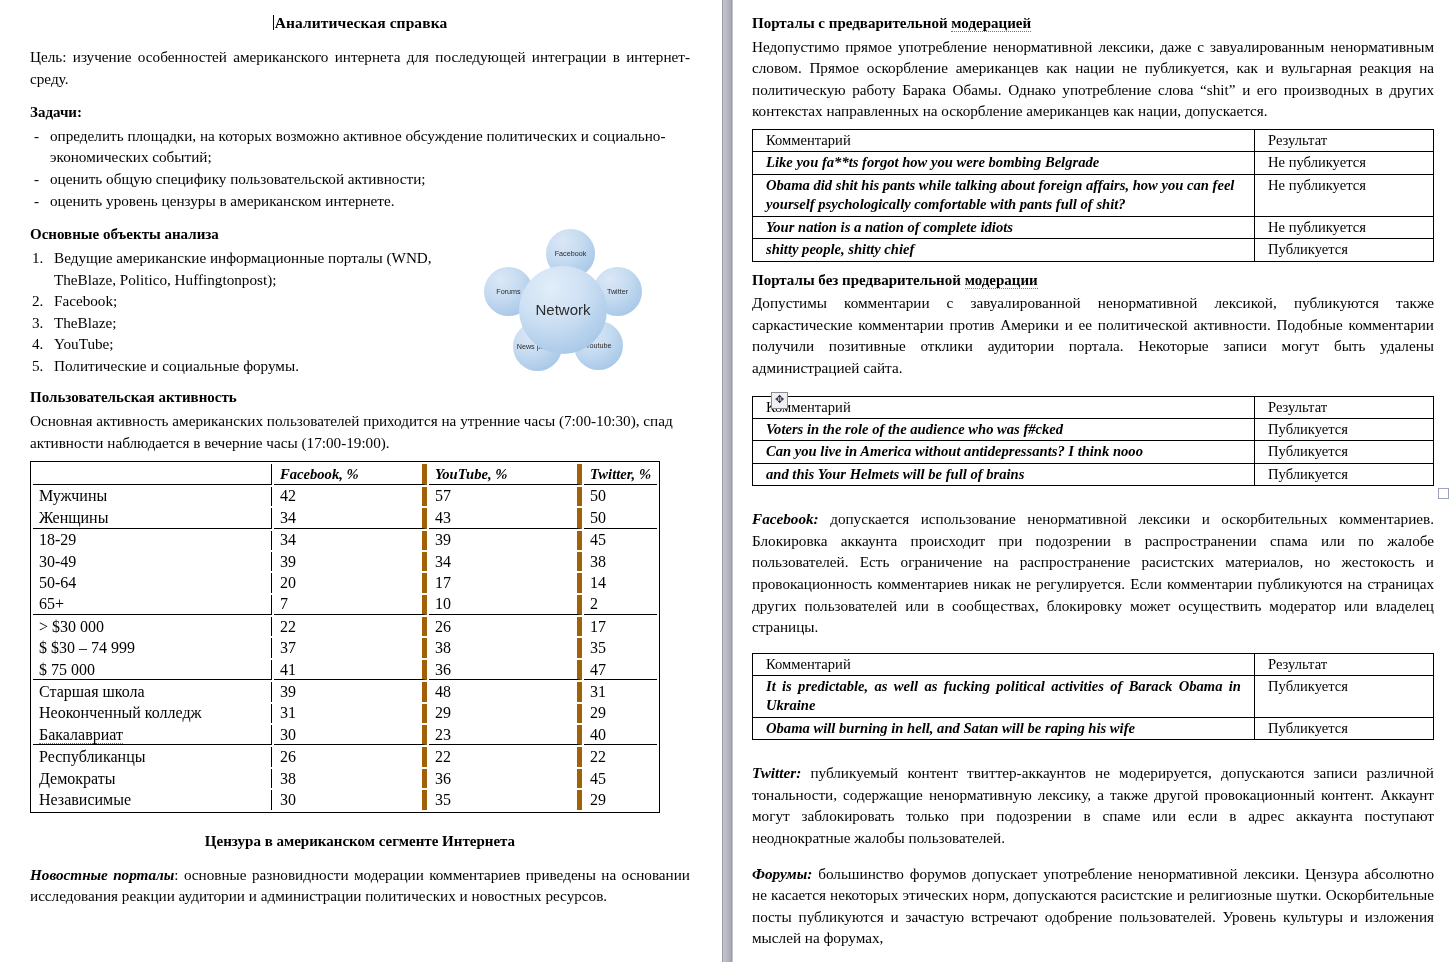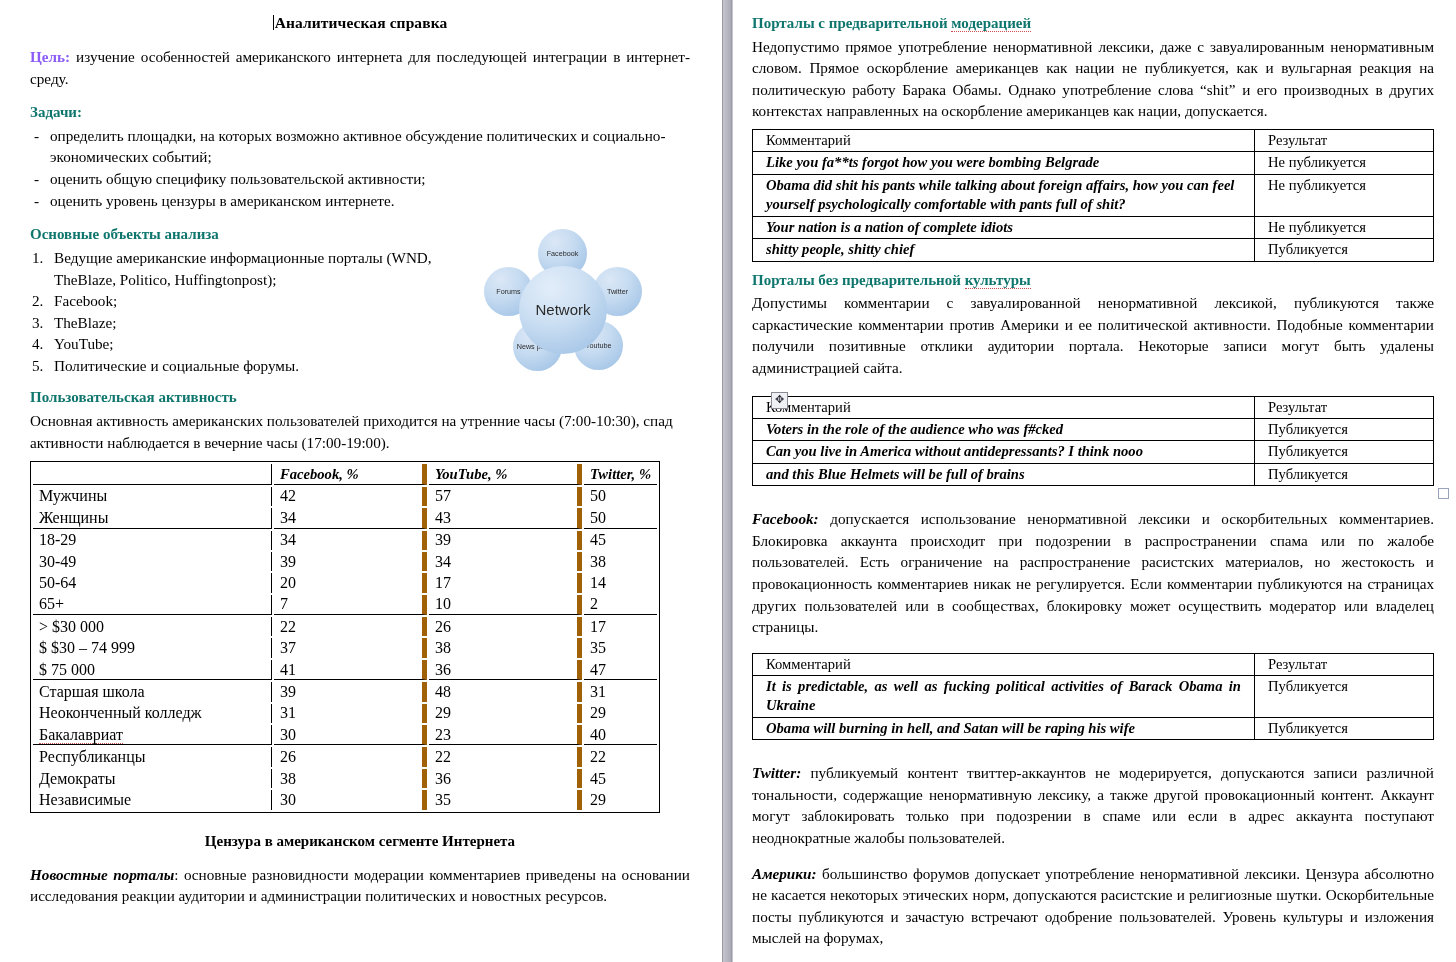--- a/index.html
+++ b/index.html
@@ -54,7 +54,7 @@
     margin: 20px 0 14px 0;
   }
   .h-blue {
-    color: #0f766e;
+    color: #000000;
     font-weight: bold;
     font-size: 15px;
     margin: 12px 0 3px 0;

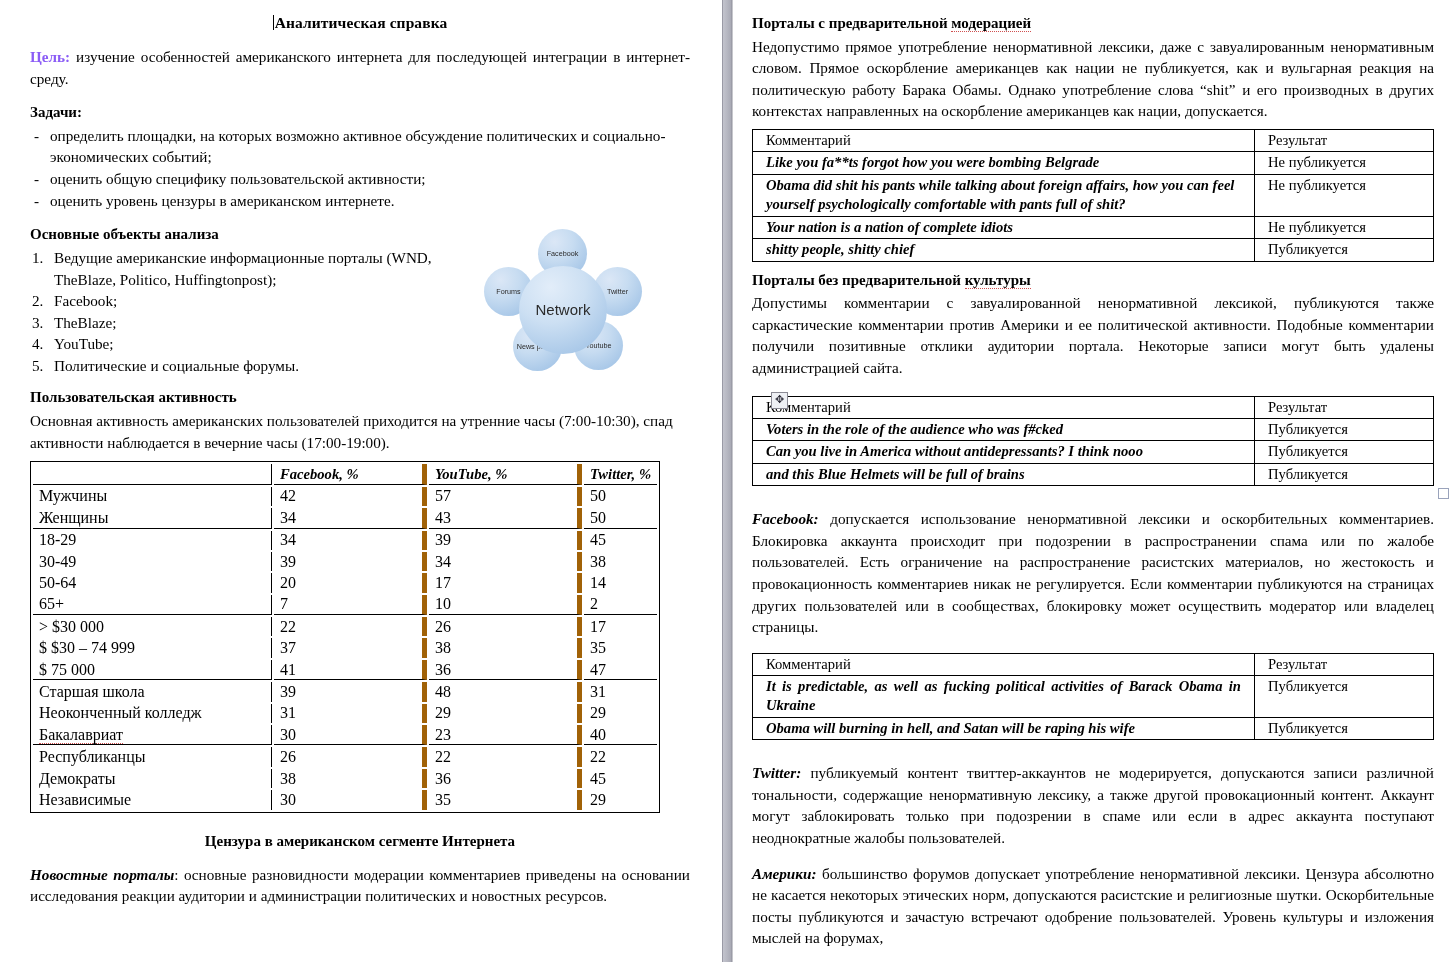--- a/index.html
+++ b/index.html
@@ -67,7 +67,7 @@
     line-height: 1.42;
   }
   p.just { text-align: justify; }
-  .lbl-blue { color: #8b5cf6; font-weight: bold; }
+  .lbl-blue { color: #000000; font-weight: normal; }
   .bold-ital { font-weight: bold; font-style: italic; }
   .sp { border-bottom: 1.4px dotted #d05050; }
 

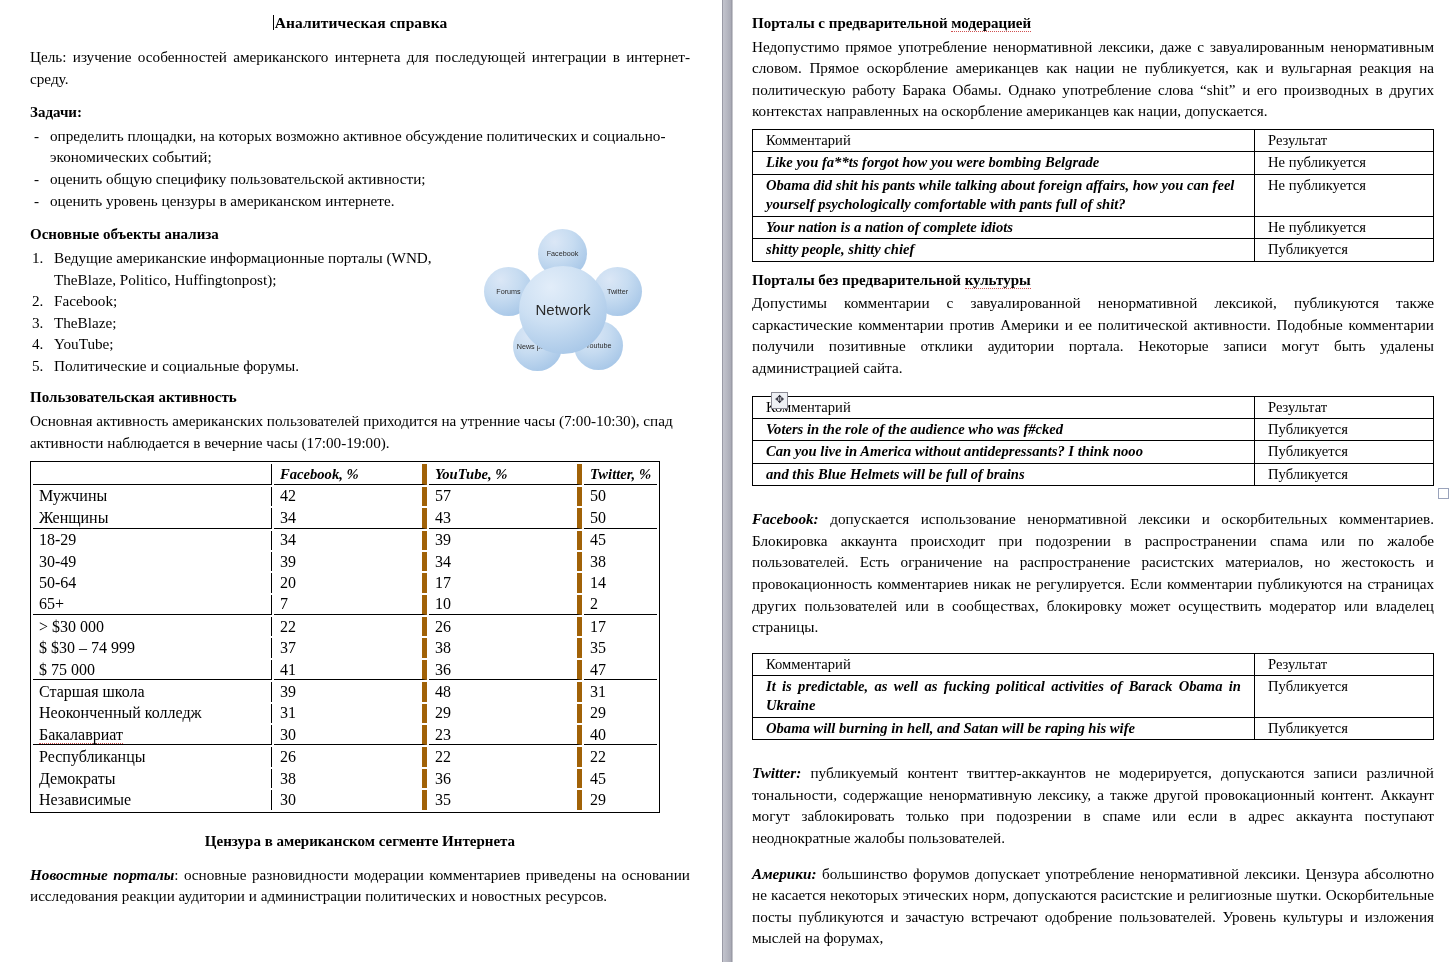--- a/index.html
+++ b/index.html
@@ -136,7 +136,7 @@
     z-index: 2;
   }
   .bub.sat { width: 49px; height: 49px; font-size: 7.2px; z-index: 1; }
-  .bub.b-fb { left: 76px; top: 1px; }
+  .bub.b-fb { left: 84px; top: 1px; }
   .bub.b-tw { left: 131px; top: 39px; }
   .bub.b-yt { left: 112px; top: 93px; }
   .bub.b-np { left: 51px; top: 94px; }

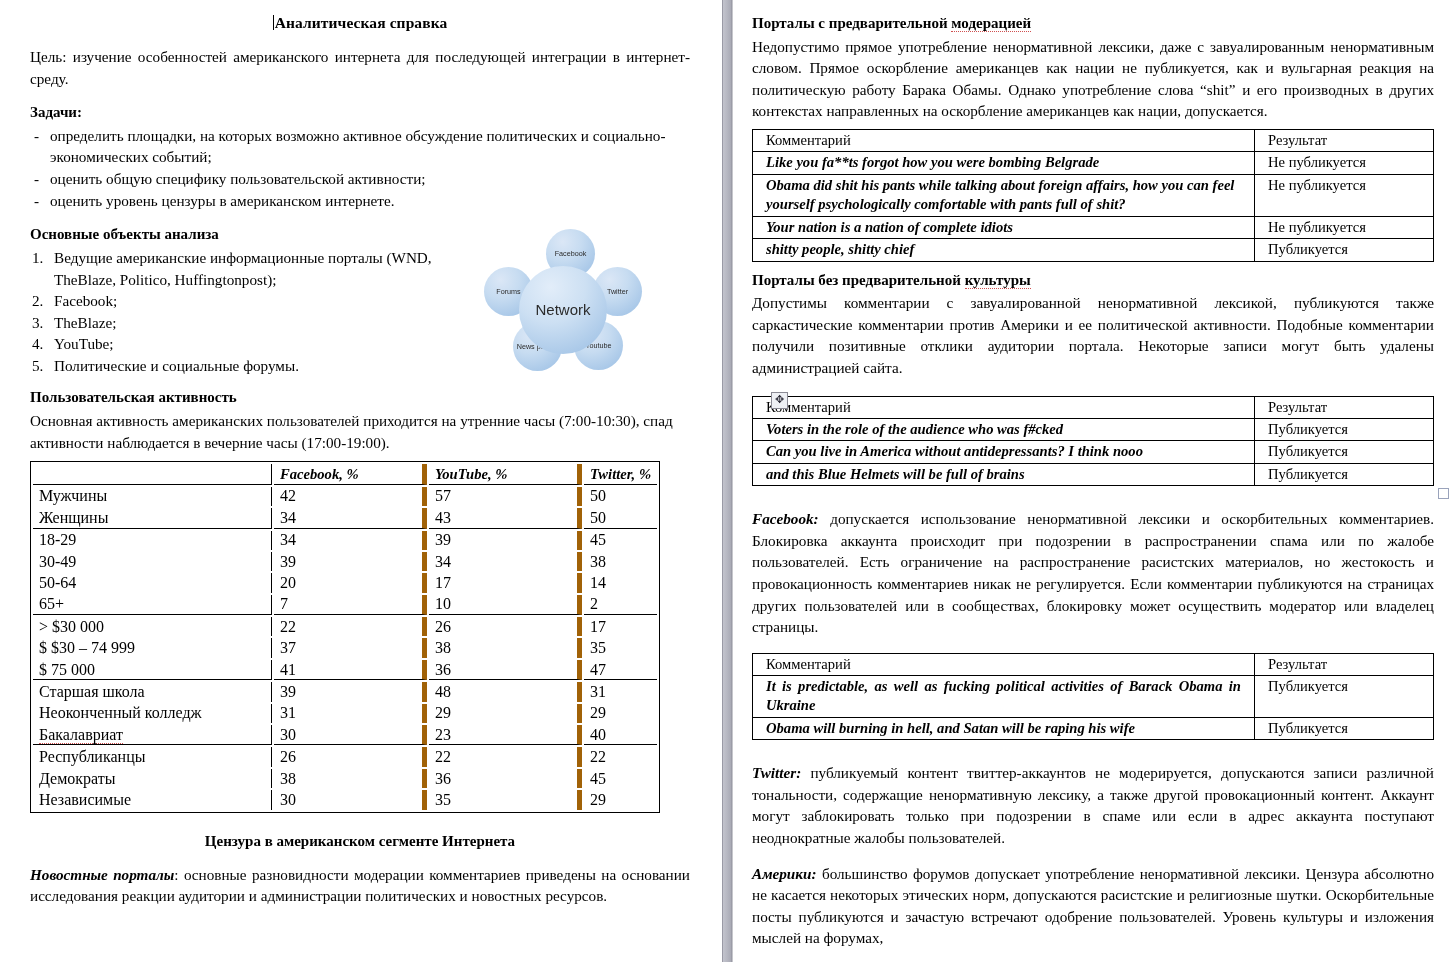--- a/index.html
+++ b/index.html
@@ -399,7 +399,7 @@
       </table>
 
       <p class="h-blue" style="margin-top:9px;">
-        <span>Порталы без предварительной </span><span class="sp-red">культуры</span>
+        <span>Порталы без предварительной </span><span class="sp-red">модерации</span>
       </p>
       <p class="just">Допустимы комментарии с завуалированной ненормативной лексикой, публикуются также саркастические комментарии против Америки и ее политической активности. Подобные комментарии получили позитивные отклики аудитории портала. Некоторые записи могут быть удалены администрацией сайта.</p>
 

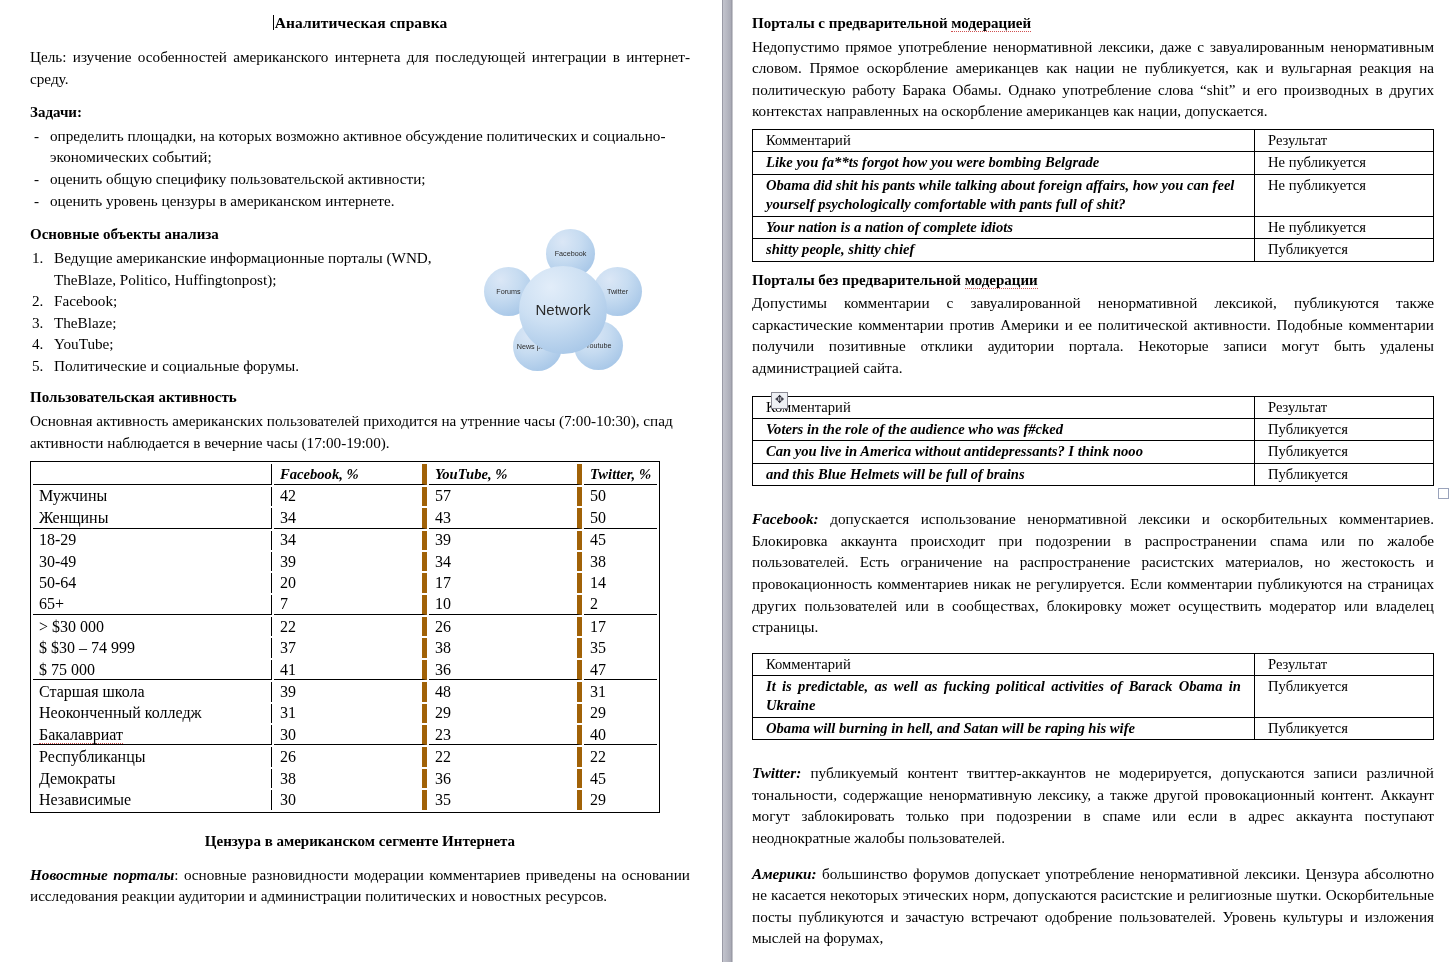--- a/index.html
+++ b/index.html
@@ -418,7 +418,7 @@
               <td class="cres">Публикуется</td>
             </tr>
           <tr>
-              <td class="ccom">and this Blue Helmets will be full of brains</td>
+              <td class="ccom">and this Your Helmets will be full of brains</td>
               <td class="cres">Публикуется</td>
             </tr>
         </tbody>

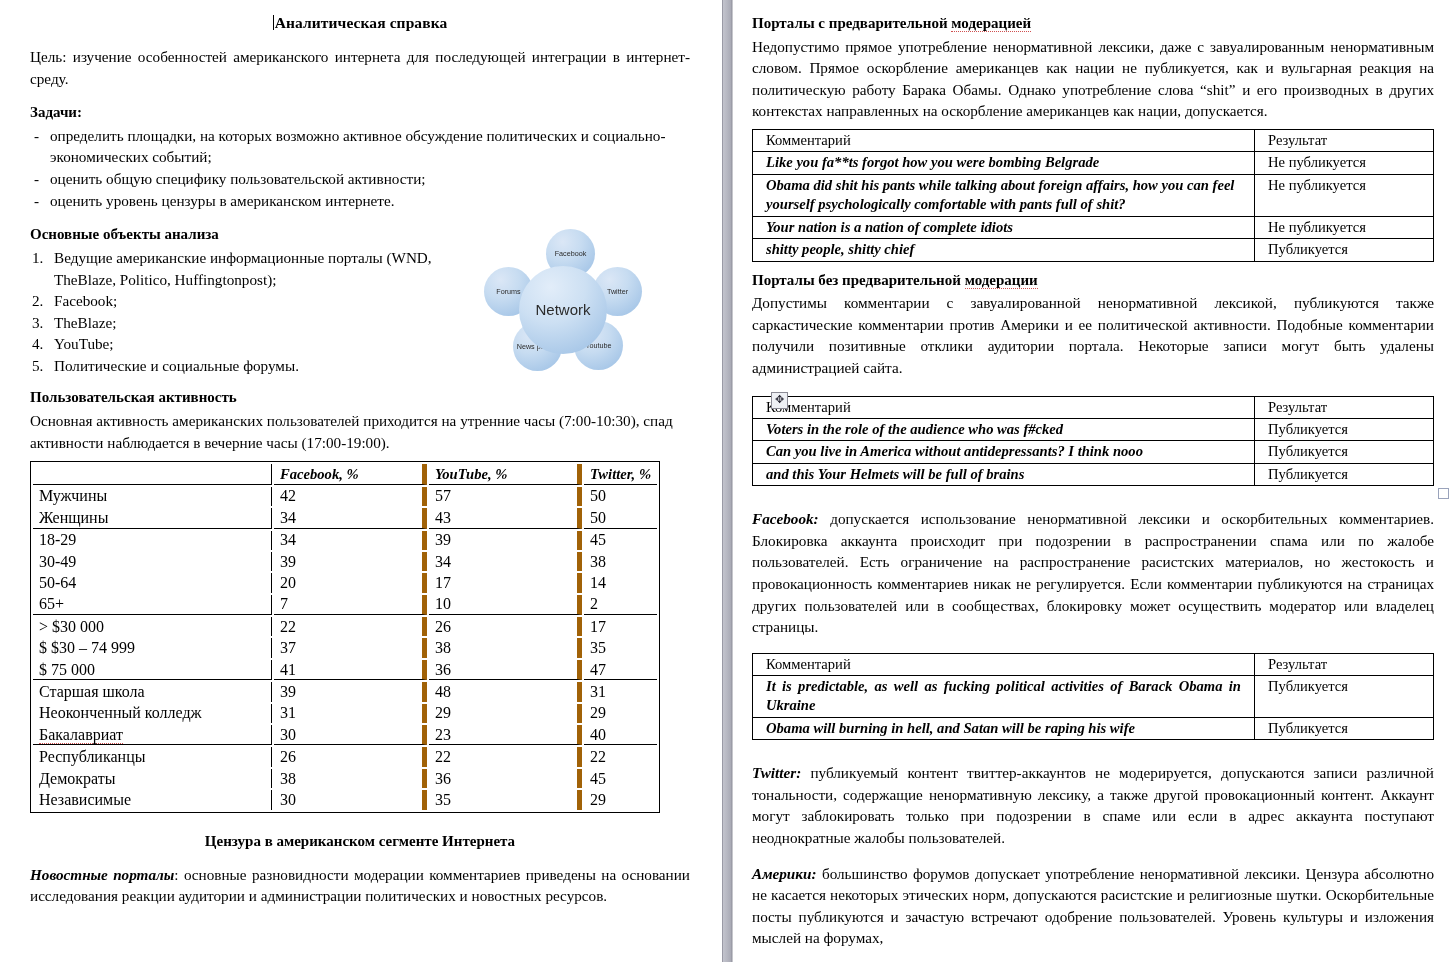--- a/index.html
+++ b/index.html
@@ -450,7 +450,7 @@
       </p>
 
       <p class="just" style="margin-top:14px;">
-        <span class="bold-ital">Америки:</span><span> большинство форумов допускает употребление ненормативной лексики. Цензура абсолютно не касается некоторых этических норм, допускаются расистские и религиозные шутки. Оскорбительные посты публикуются и зачастую встречают одобрение пользователей. Уровень культуры и изложения мыслей на форумах,</span>
+        <span class="bold-ital">Форумы:</span><span> большинство форумов допускает употребление ненормативной лексики. Цензура абсолютно не касается некоторых этических норм, допускаются расистские и религиозные шутки. Оскорбительные посты публикуются и зачастую встречают одобрение пользователей. Уровень культуры и изложения мыслей на форумах,</span>
       </p>
     </div>
   </div>

